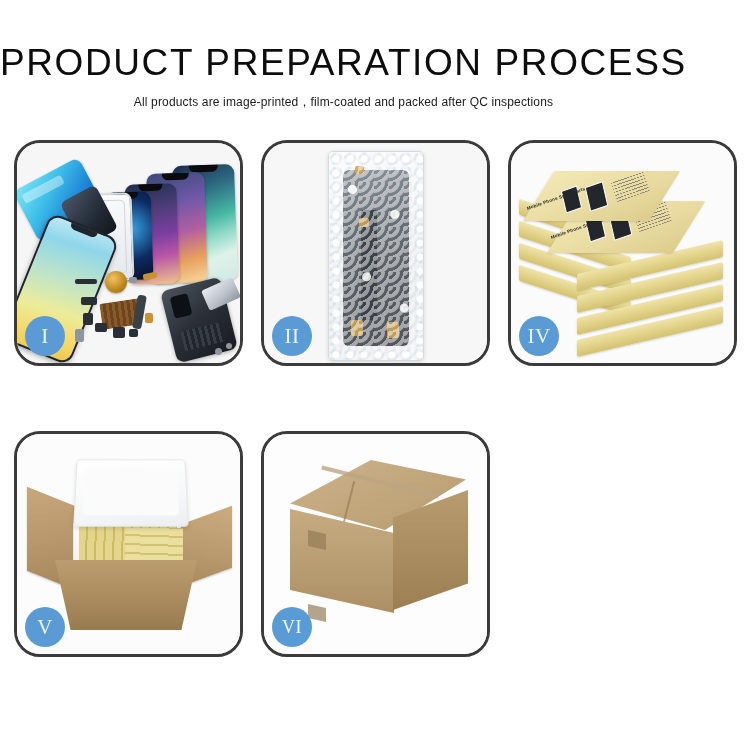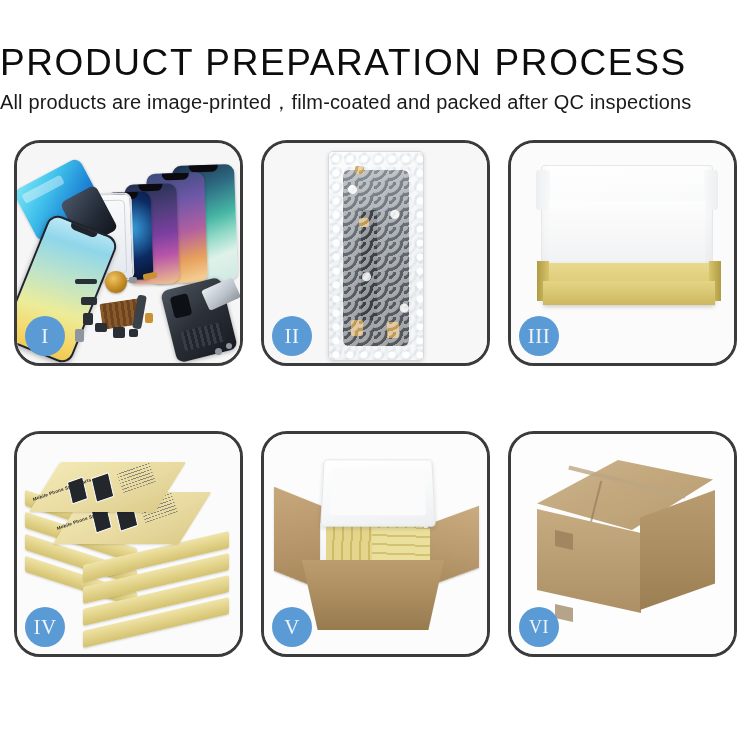--- a/index.html
+++ b/index.html
@@ -39,12 +39,13 @@
   }
   .subtitle {
     margin-top: 7px;
-    font-size: 20px;
+    font-size: 12px;
     font-weight: 400;
     letter-spacing: 0.15px;
     color: #1a1a1a;
     line-height: 20px;
     white-space: nowrap;
+    padding-left: 37px;
   }
 
   

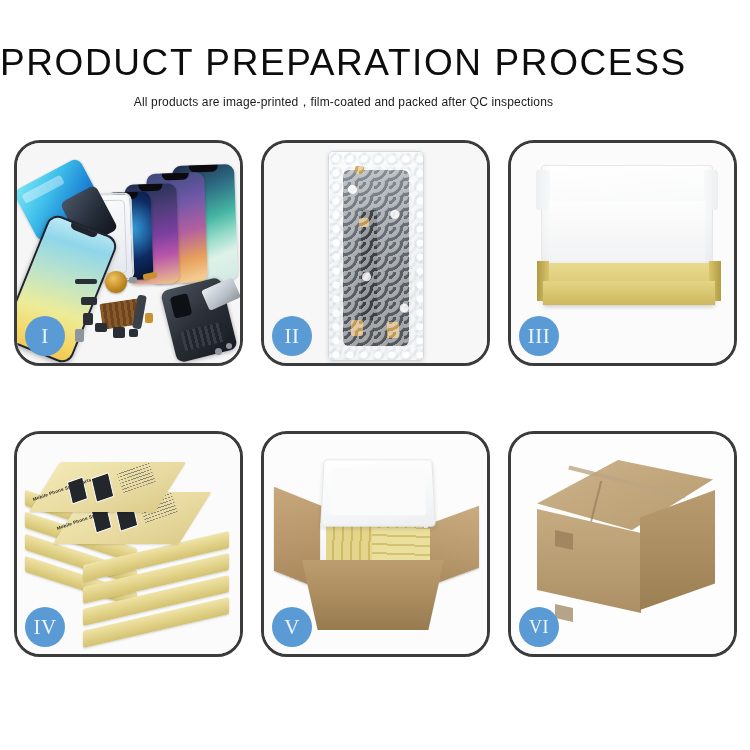--- a/index.html
+++ b/index.html
@@ -487,19 +487,6 @@
       </div>
     </div>
 
-    <div class="panel">
-      <div class="panel-stage">
-        <div class="p3-bg"></div>
-        <div class="b3-lid"></div>
-        <div class="b3-foamtop"></div>
-        <div class="b3-bubble"></div>
-        <div class="b3-body"></div>
-        <div class="b3-front"></div>
-        <div class="badge">
-          <span>III</span>
-        </div>
-      </div>
-    </div>
 
     <div class="panel">
       <div class="panel-stage">

